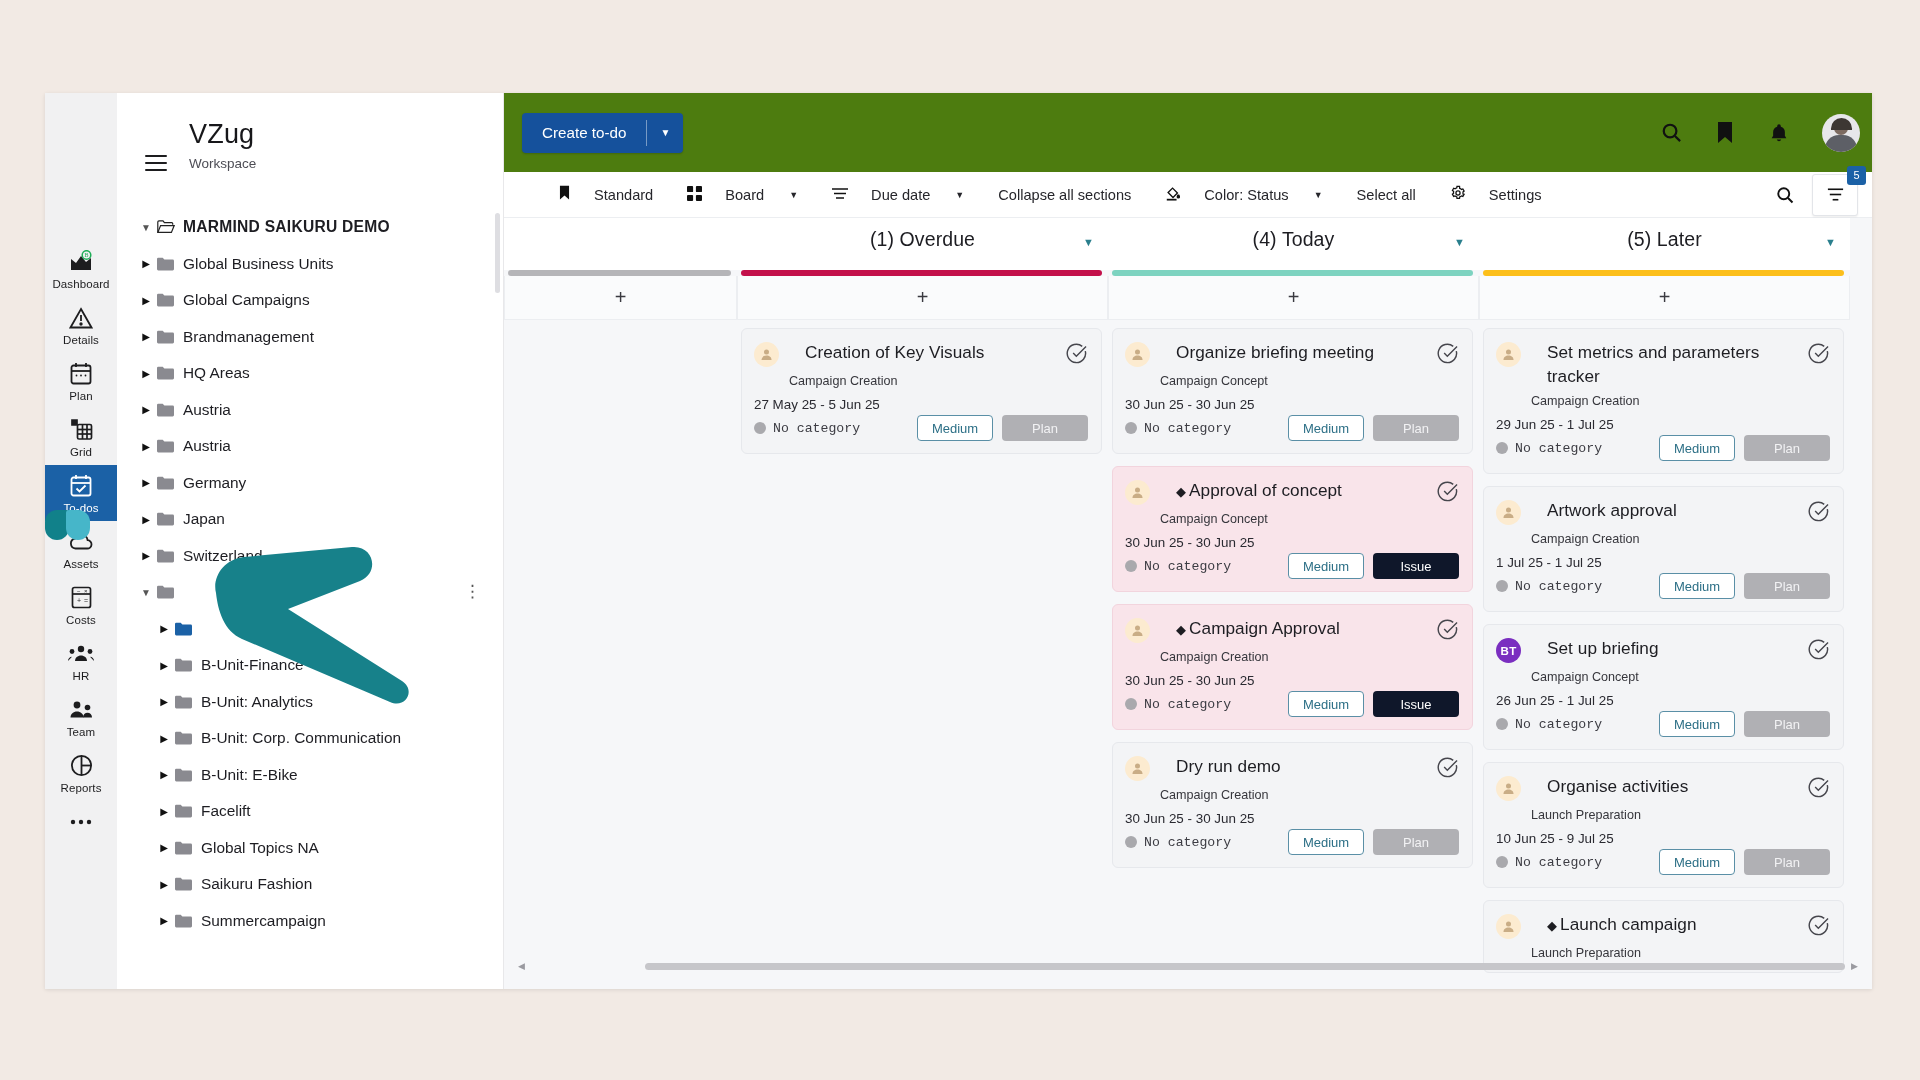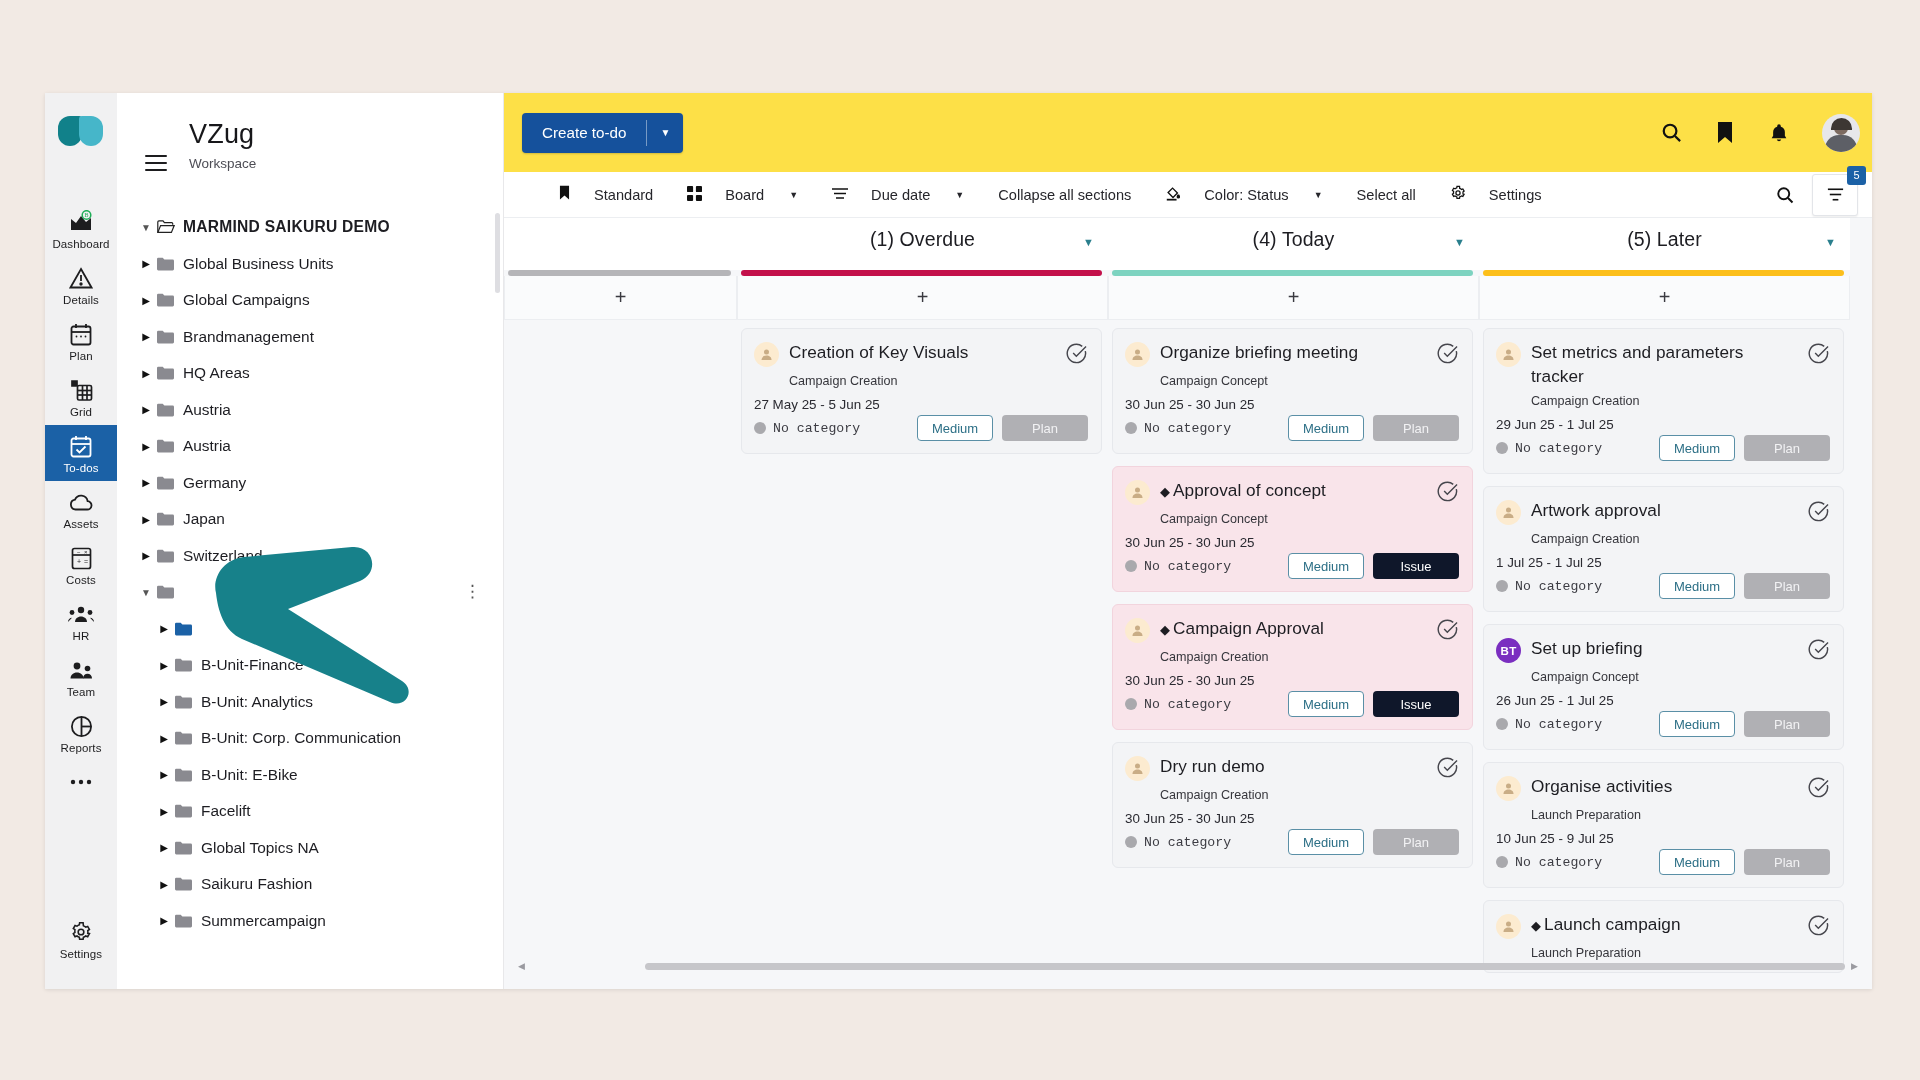--- a/index.html
+++ b/index.html
@@ -78,7 +78,7 @@
   
   .board { flex:1 1 auto; display:flex; flex-direction:column; min-width:0; position:relative; }
   .board-top {
-    height:79px; display:flex; align-items:center; padding:0 12px 0 18px; background:#fde047;
+    height:79px; display:flex; align-items:center; padding:0 12px 0 18px; background:#4d7c0f;
   }
   .create-btn {
     display:flex; align-items:stretch; background:#15519c; color:#fff; border-radius:4px;

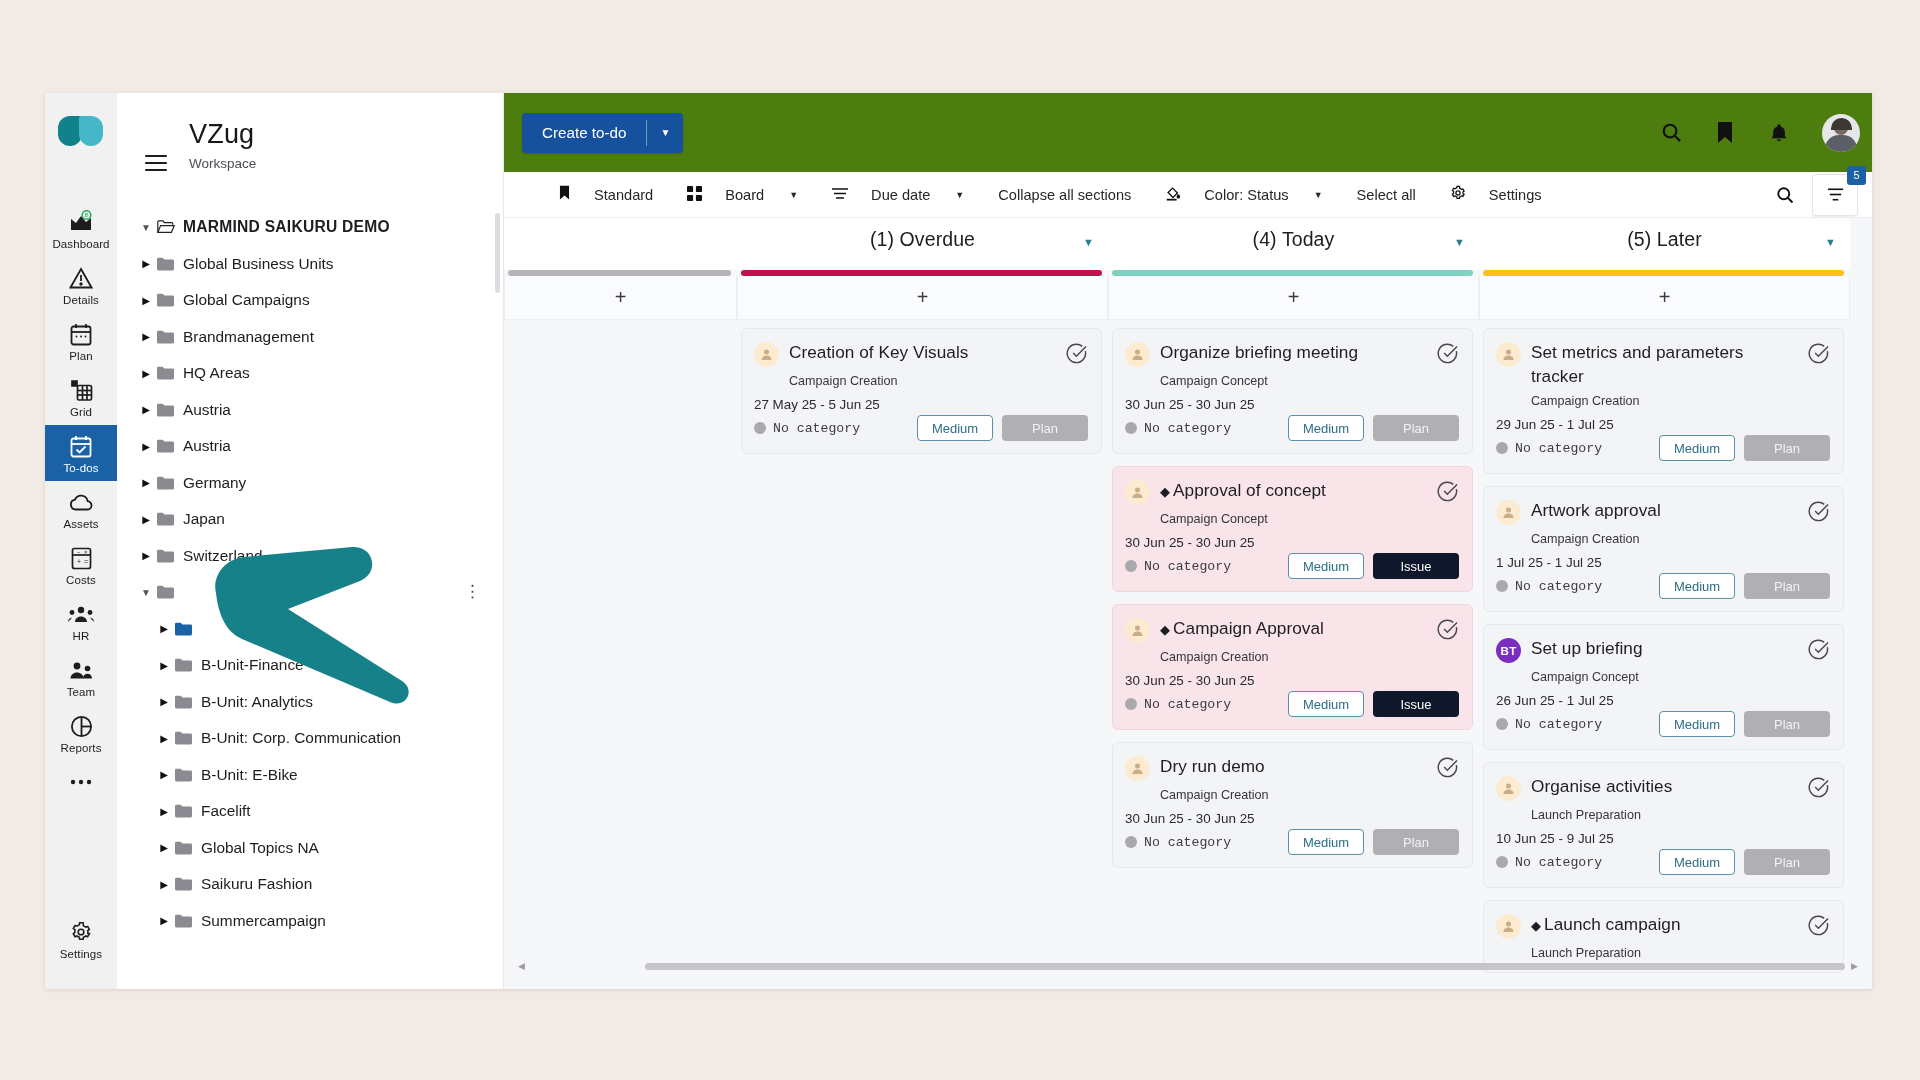--- a/index.html
+++ b/index.html
@@ -21,7 +21,7 @@
   
   .rail {
     width:72px; background:#f1f1f2; flex:0 0 72px;
-    display:flex; flex-direction:column; align-items:center;
+    display:flex; flex-direction:row; align-items:center;
     position:relative;
   }
   .logo { margin-top:23px; margin-bottom:55px; width:46px; height:30px; position:relative; }

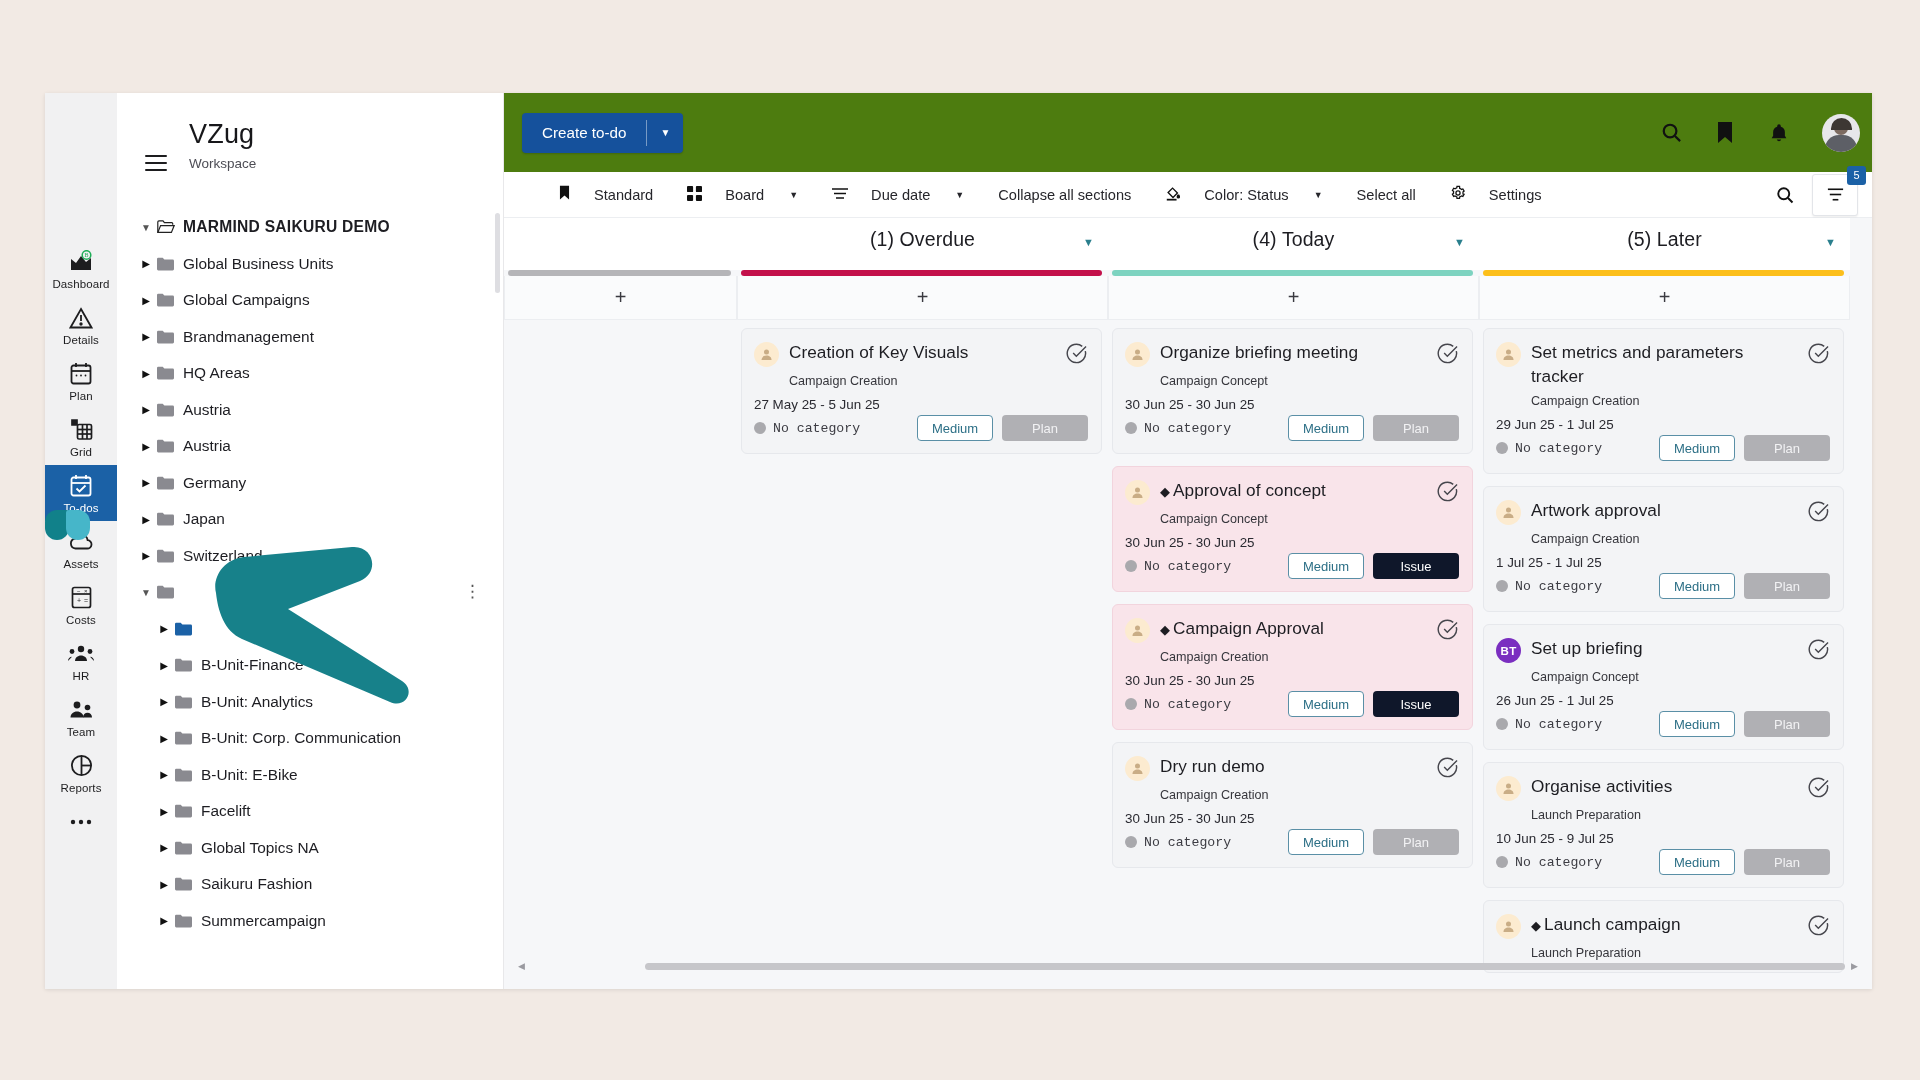--- a/index.html
+++ b/index.html
@@ -136,7 +136,7 @@
     padding:11px 13px 12px 12px; cursor:pointer; position:relative;
   }
   .card.pink { background:#f9e4ea; border-color:#f2d4dd; }
-  .card-top { display:flex; align-items:flex-start; gap:10px; }
+  .card-top { display:flex; align-items:flex-start; gap:26px; }
   .ava {
     width:25px;height:25px;border-radius:50%; flex:0 0 25px; background:#fcebd0;
     display:flex;align-items:center;justify-content:center; margin-top:2px;

